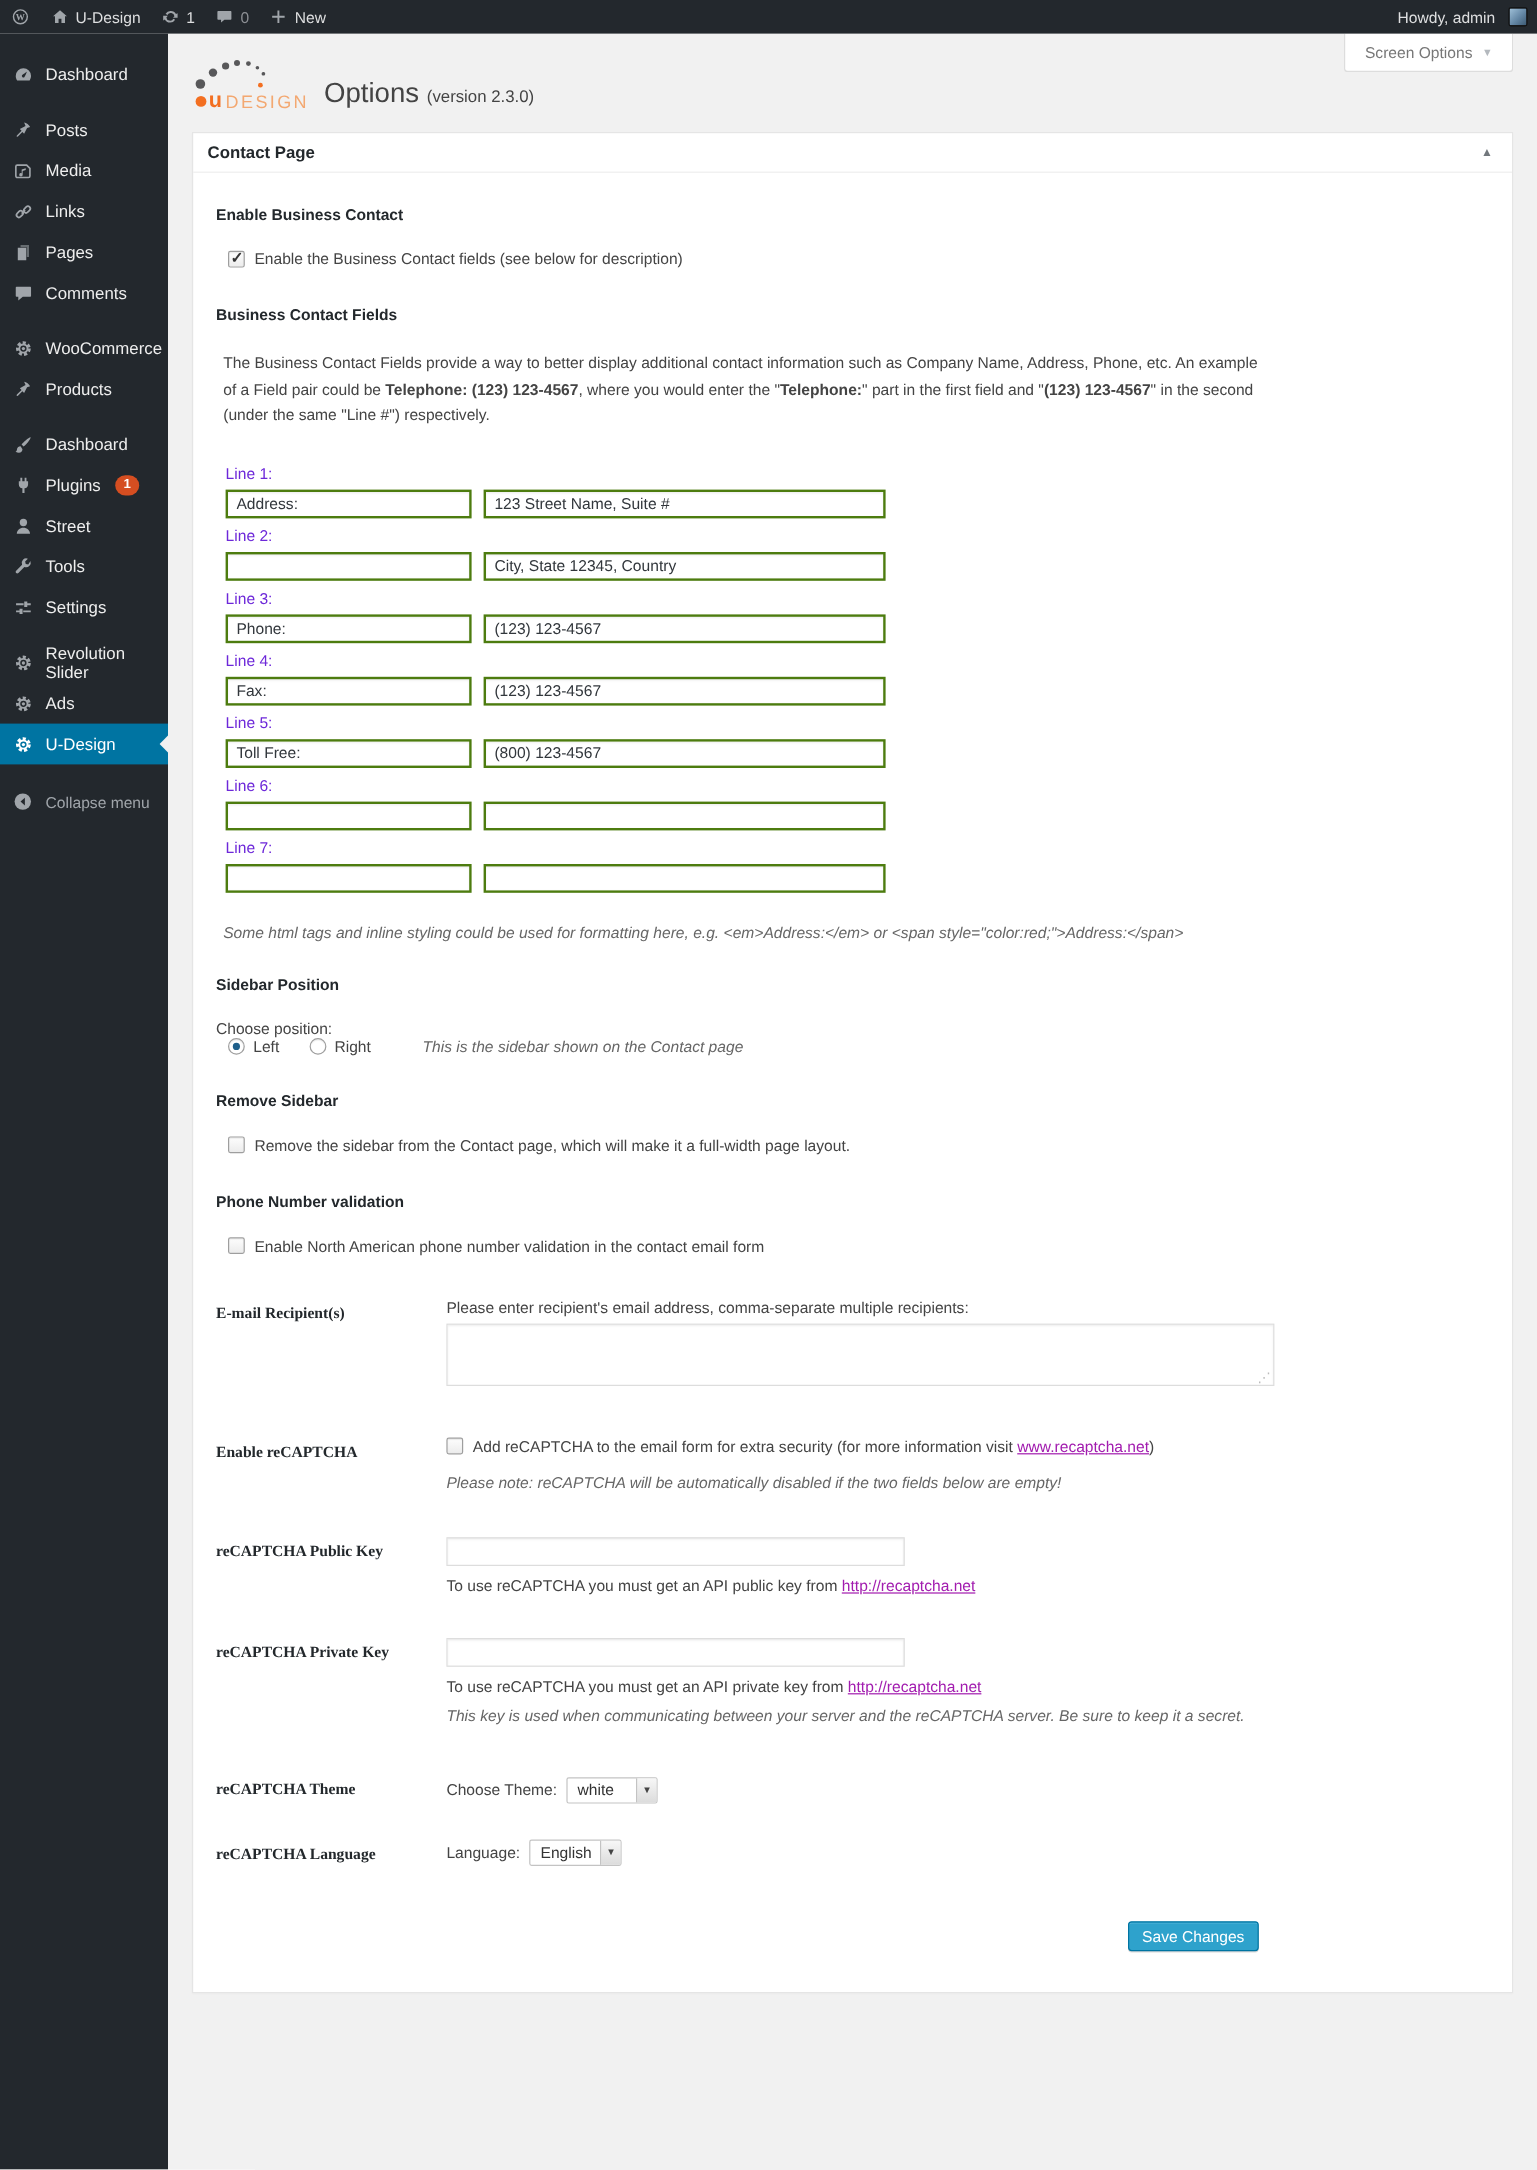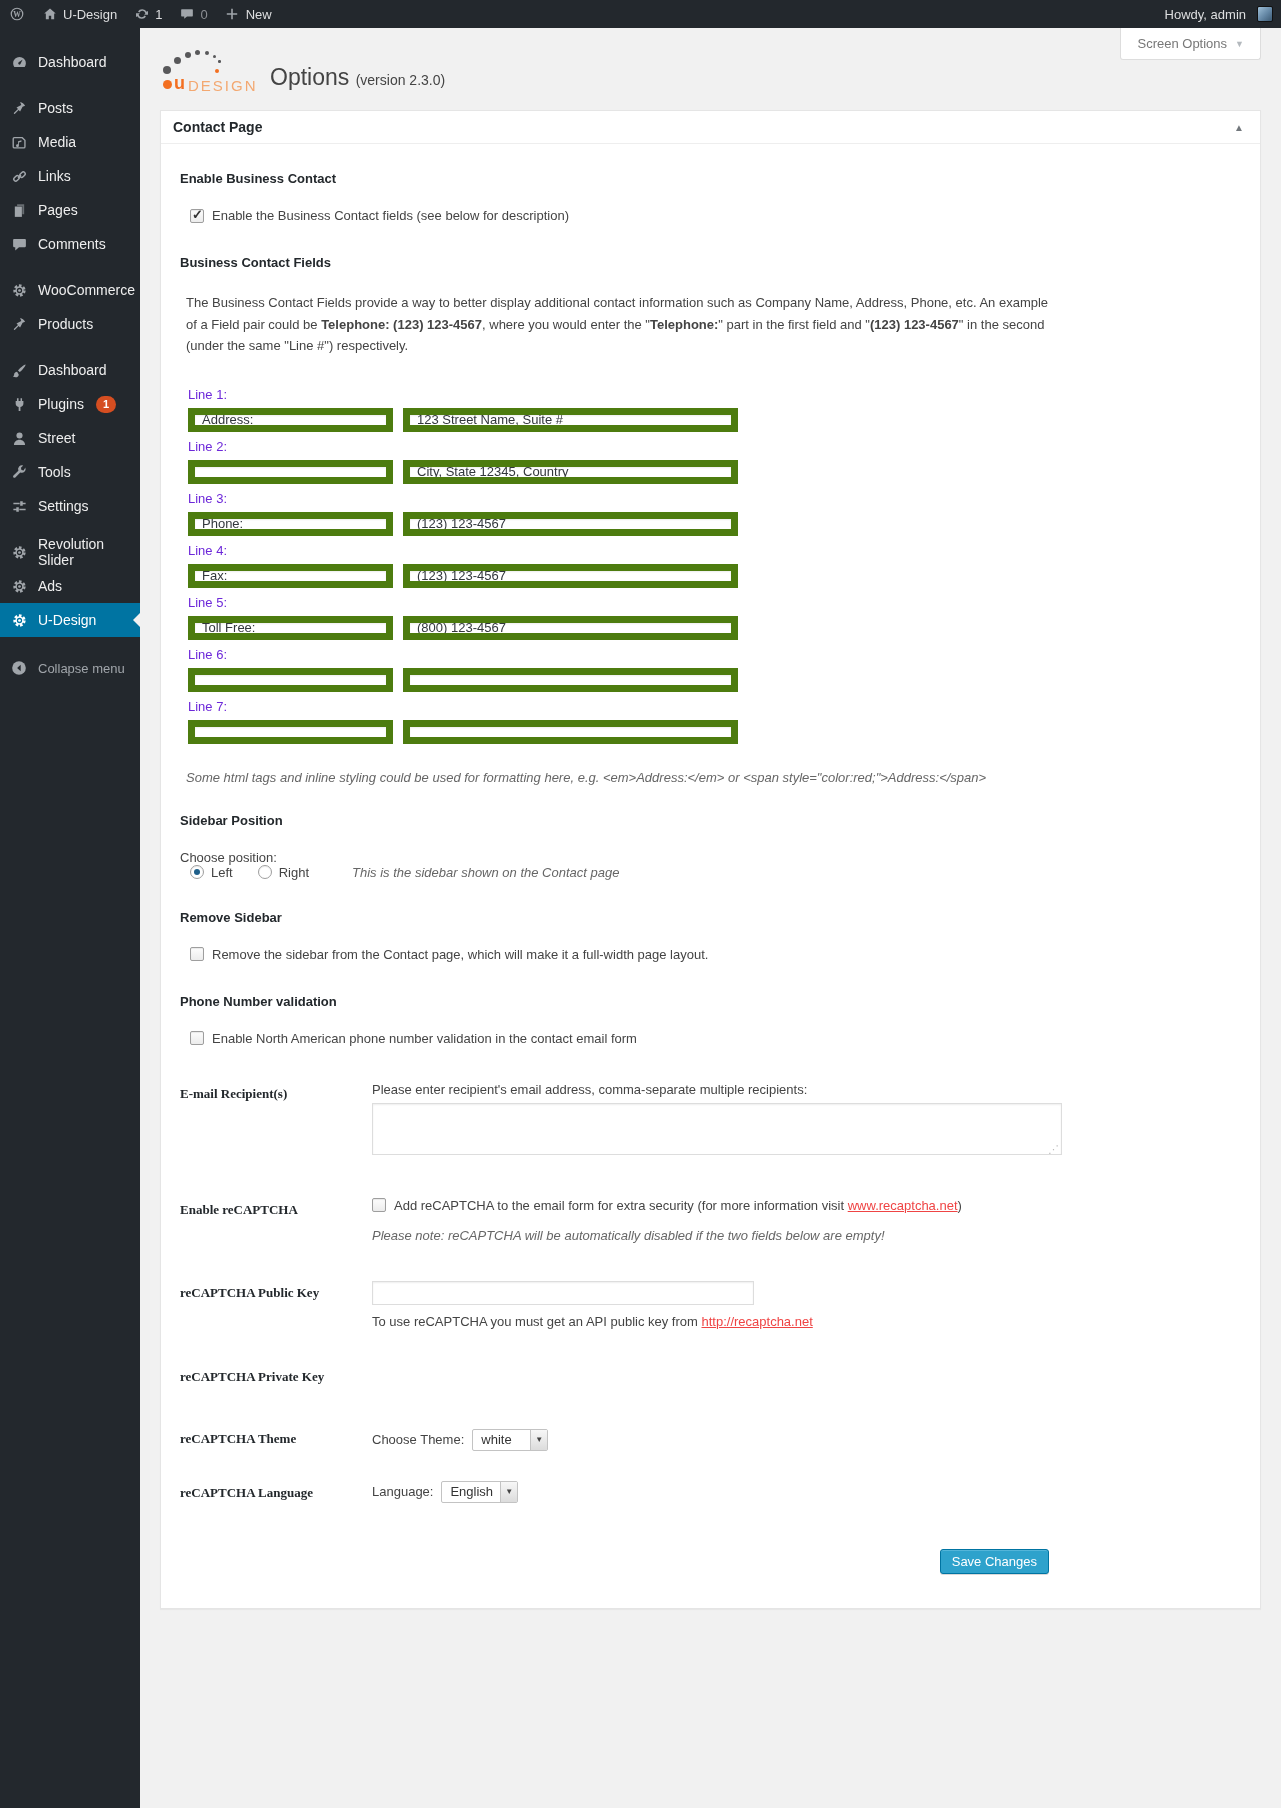--- a/index.html
+++ b/index.html
@@ -68,7 +68,7 @@
   #contact-lines{margin:30px 0 0 8px;}
   .line-label{margin-bottom:6px;color:#6d28d9;}
   .line-row{display:flex;gap:10px;margin-bottom:7px;}
-  .line-row input{height:24px;border:7px solid #4d7c0f;box-shadow:inset 0 1px 2px rgba(0,0,0,.07);
+  .line-row input{height:24px;border:2px solid #4d7c0f;box-shadow:inset 0 1px 2px rgba(0,0,0,.07);
     padding:0 7px;font-size:13px;color:#32373c;font-family:"Liberation Sans",sans-serif;background:#fff;}
   .f1{width:205px;} .f2{width:335px;}
   .note{font-style:italic;color:#666;margin:26px 0 0 6px;}

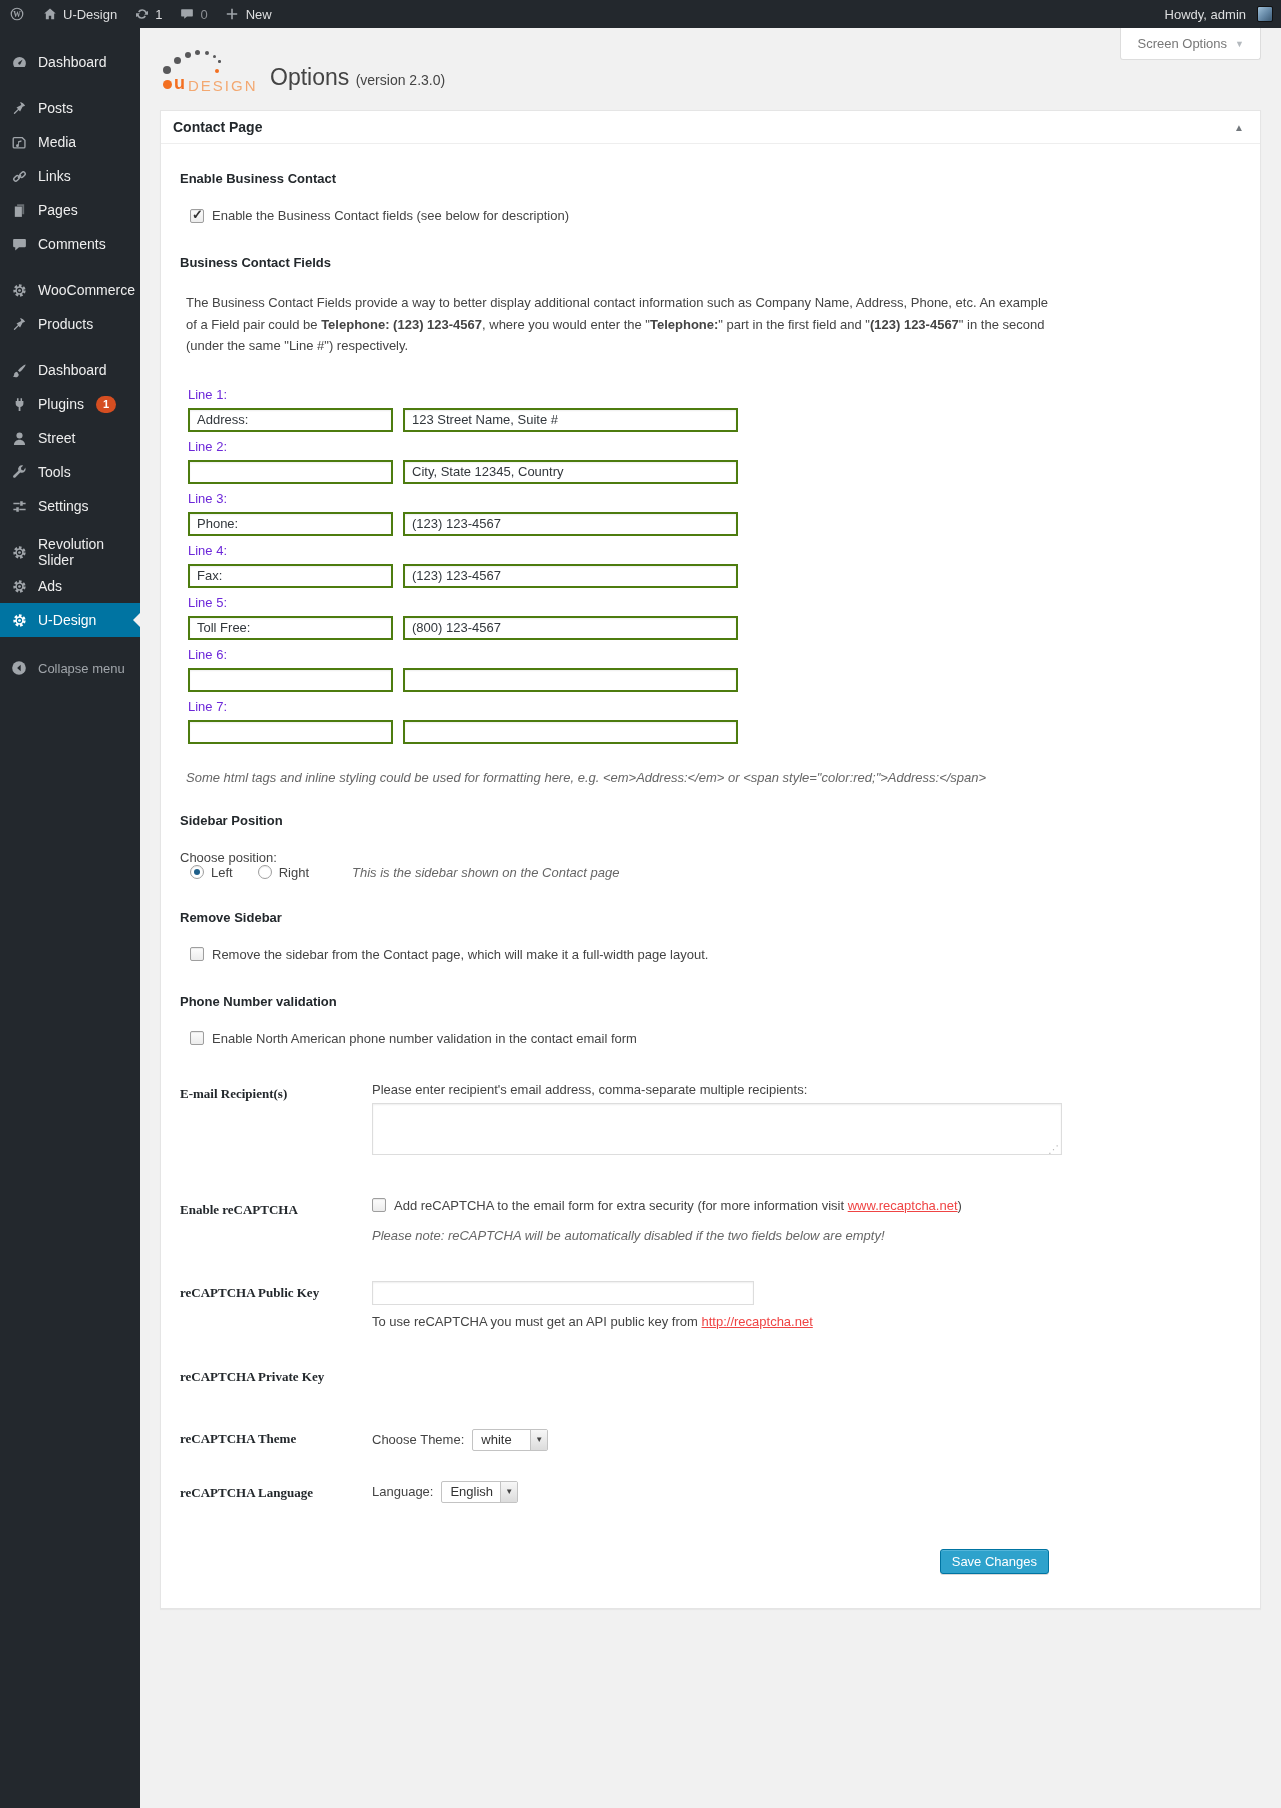--- a/index.html
+++ b/index.html
@@ -110,7 +110,7 @@
   .sarr{width:17px;height:20px;margin-left:7px;border-left:1px solid #c3c3c3;
     background:linear-gradient(#f7f7f7,#dcdcdc);display:flex;align-items:center;justify-content:center;
     font-size:8px;color:#444;}
-  a.lnk{color:#ef4444;text-decoration:underline;cursor:pointer;}
+  a.lnk{color:#a21caf;text-decoration:underline;cursor:pointer;}
   .submit-row{margin-top:46px;text-align:right;padding-right:186px;}
   .submit-row button{background:#2ea2cc;border:1px solid #0074a2;color:#fff;font-size:13px;
     font-family:"Liberation Sans",sans-serif;padding:4px 11px;border-radius:3px;cursor:pointer;

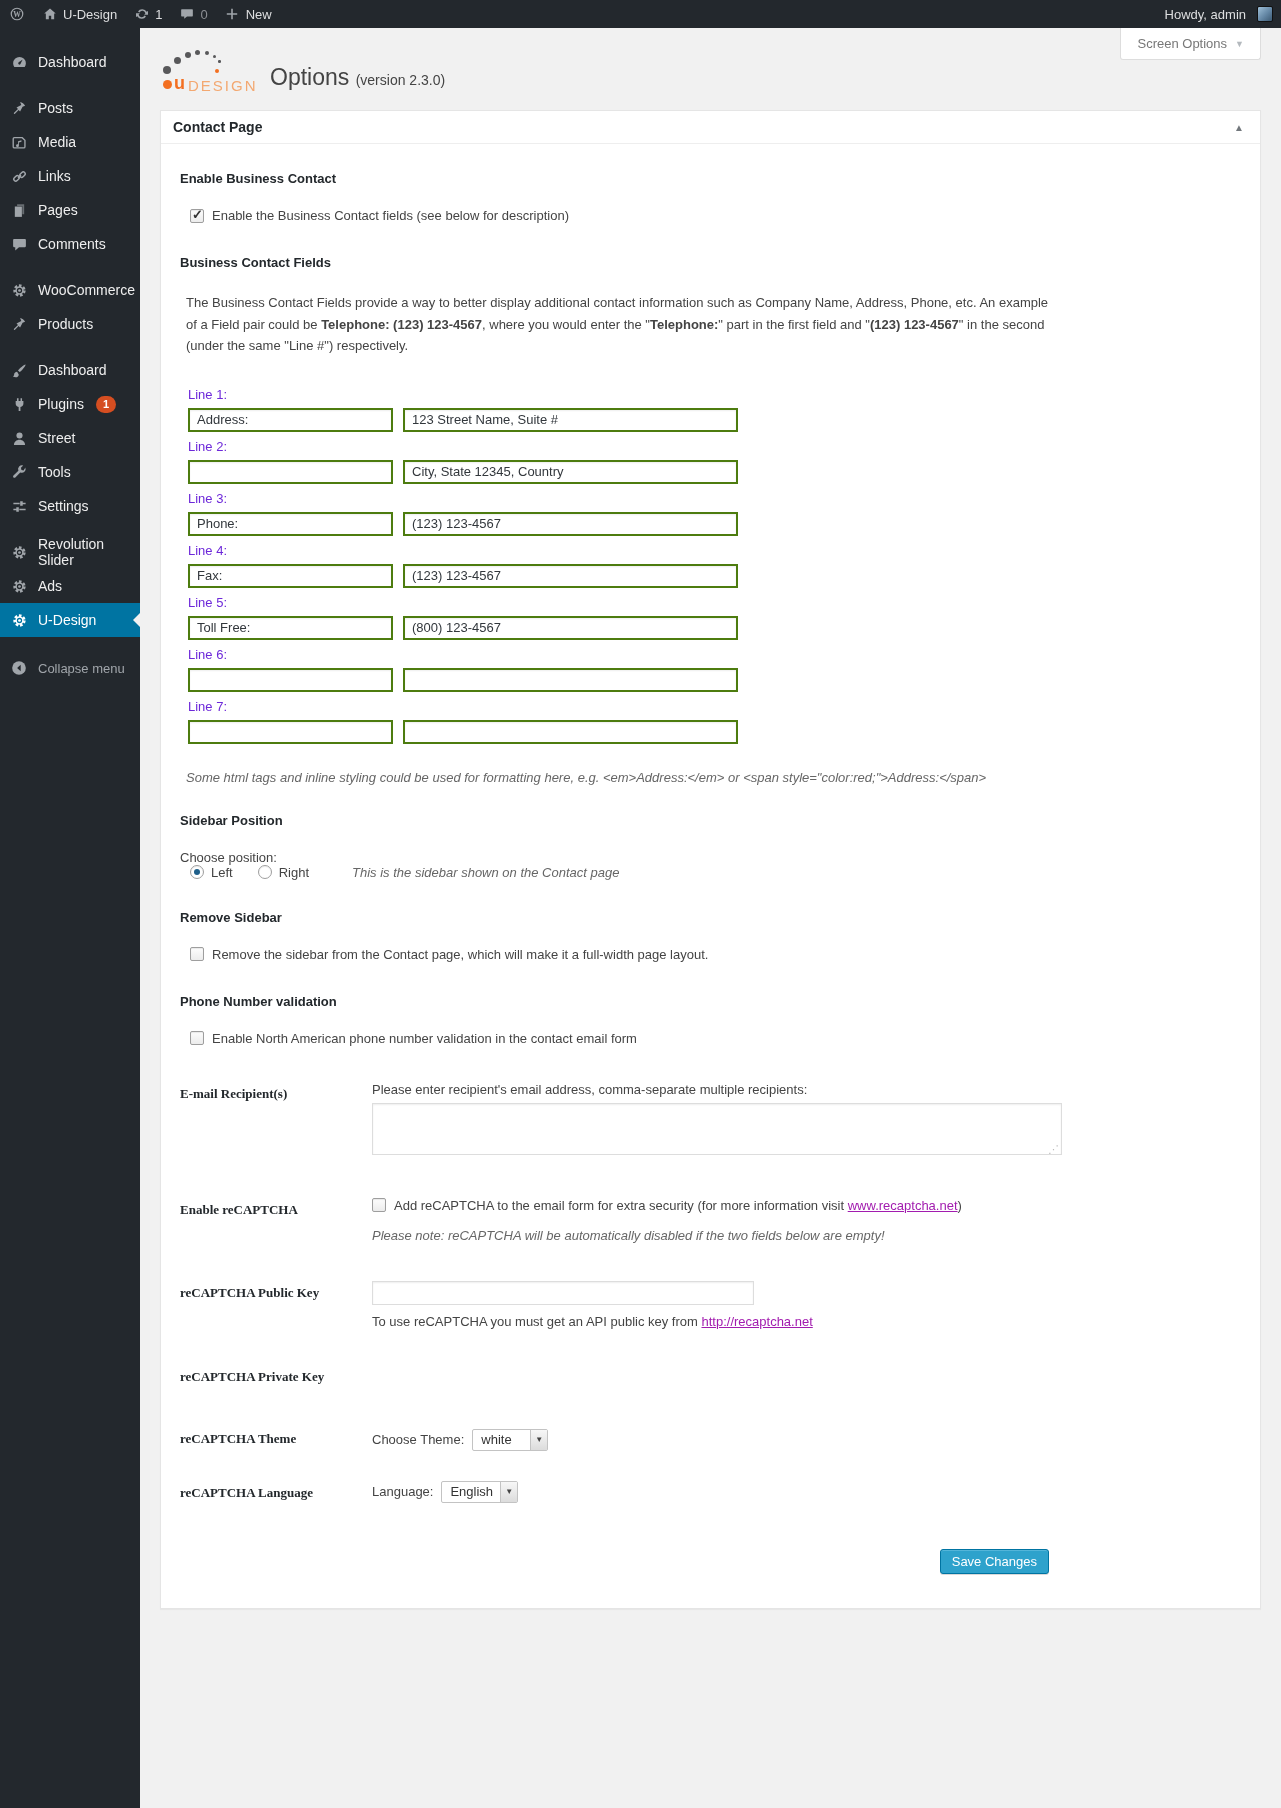--- a/index.html
+++ b/index.html
@@ -472,6 +472,11 @@
 
         <div class="ft-row row-priv">
           <div class="ft-label">reCAPTCHA Private Key</div>
+          <div class="ft-field">
+            <input class="key-input" type="text" value="" style="">
+            <p class="help"><span>To use reCAPTCHA you must get an API private key from </span><a class="lnk">http://recaptcha.net</a></p>
+            <p class="secret-note">This key is used when communicating between your server and the reCAPTCHA server. Be sure to keep it a secret.</p>
+          </div>
         </div>
 
         <div class="ft-row row-theme">

